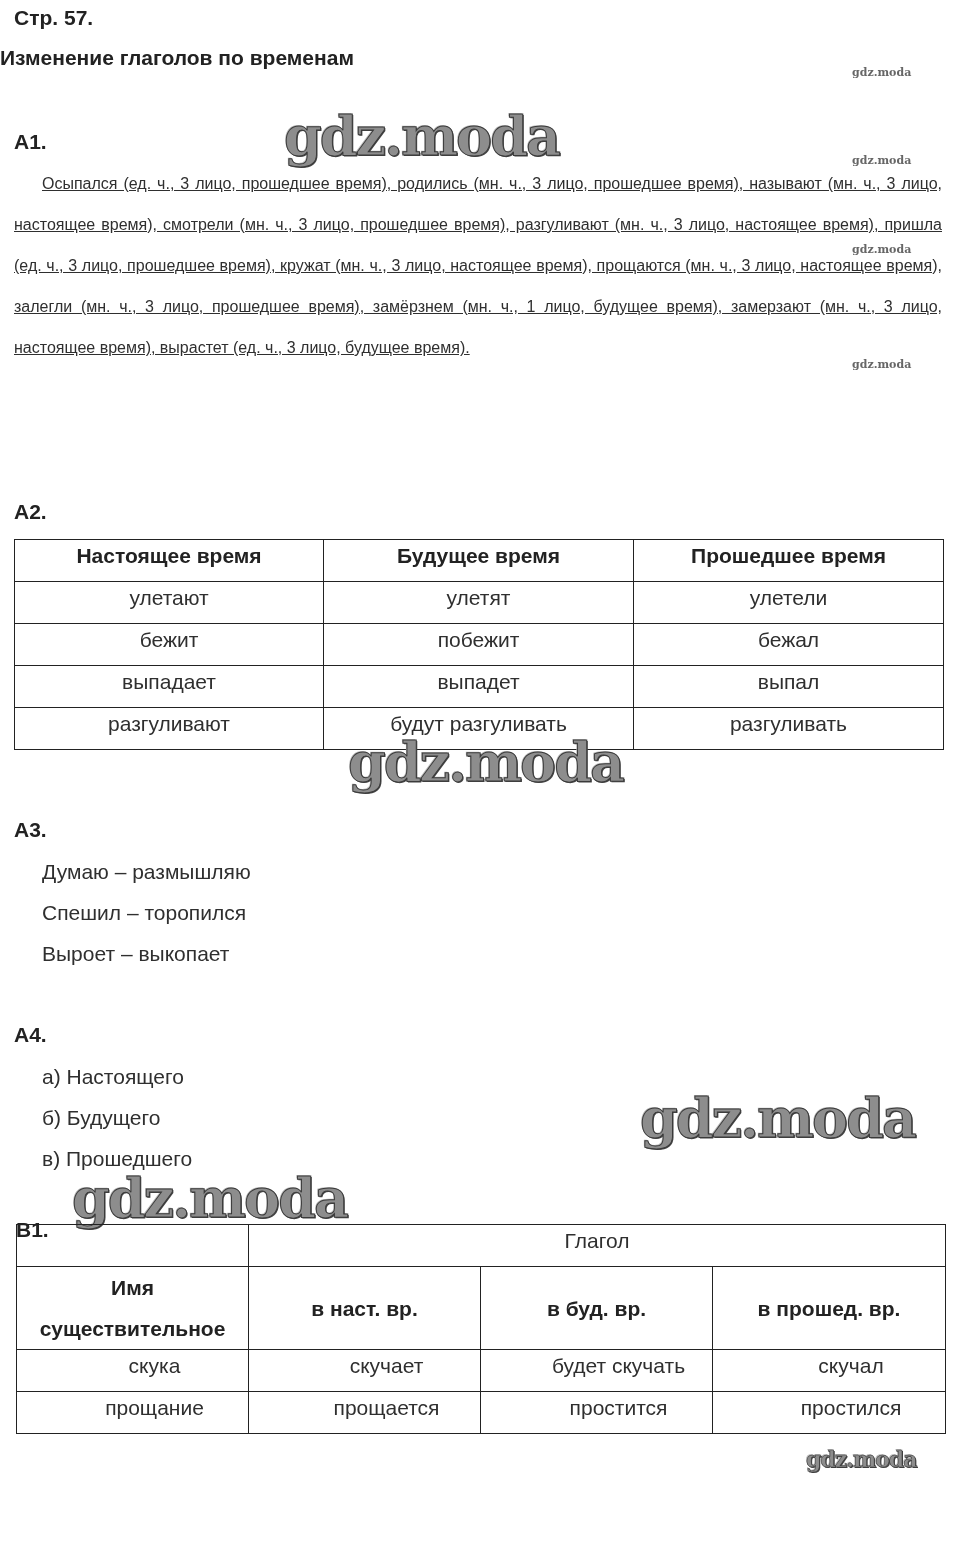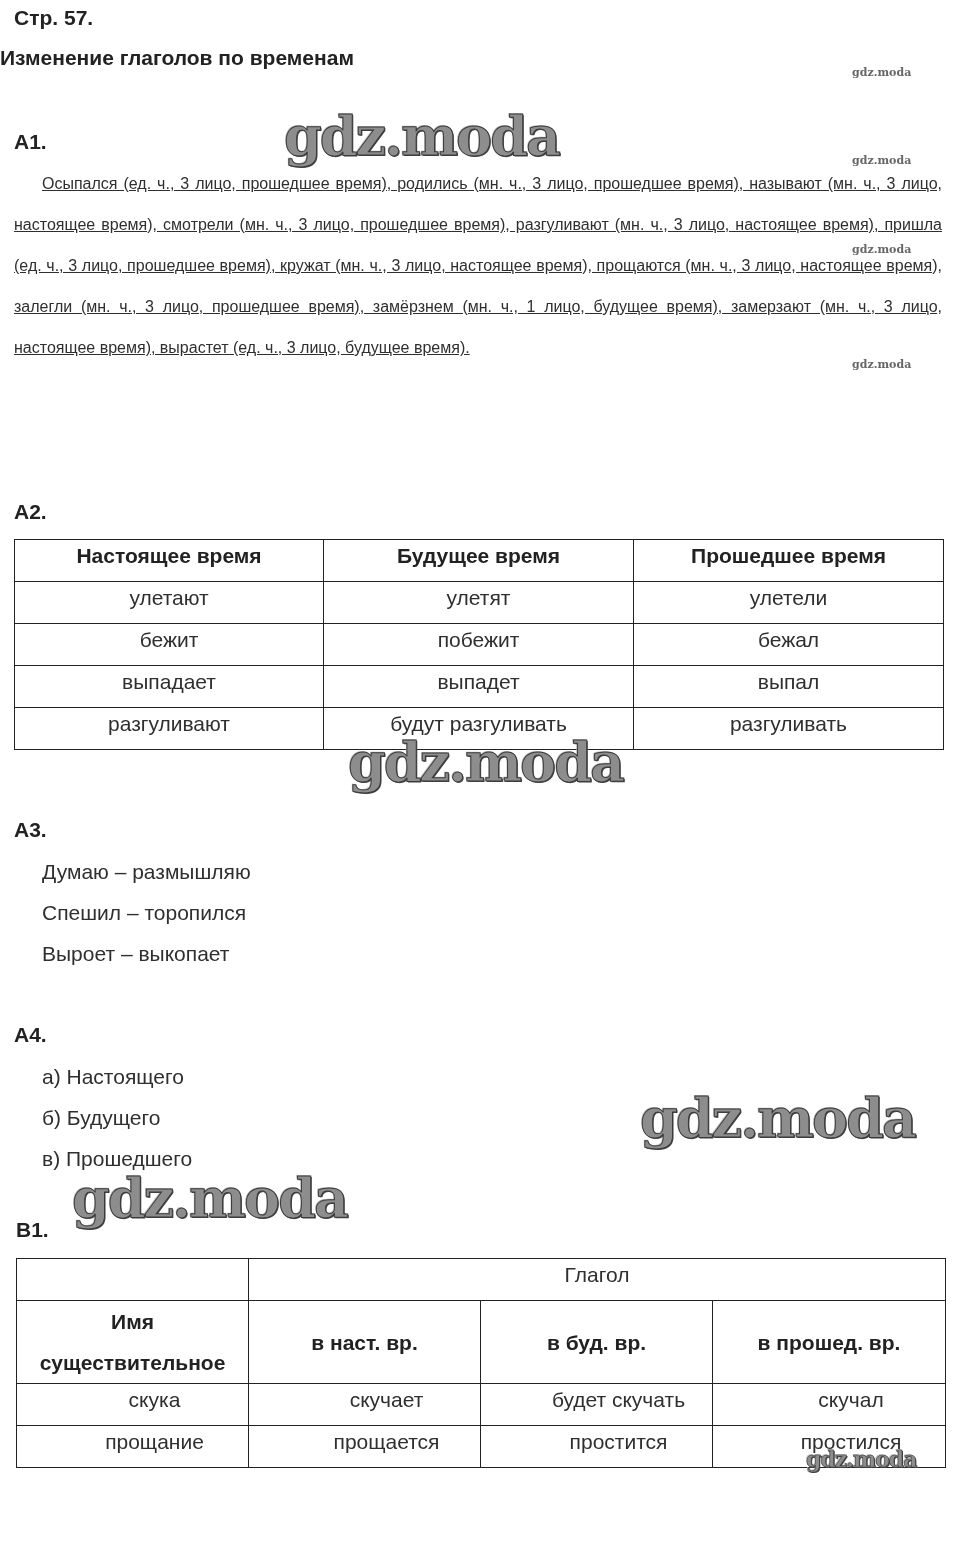--- a/index.html
+++ b/index.html
@@ -25,7 +25,7 @@
   th { font-weight: bold; color: #222; }
   #a2 { left: 14px; top: 539px; width: 929px; }
   #a2 td, #a2 th { height: 41px; line-height: 32px; }
-  #b1 { left: 16px; top: 1258px; width: 929px; border-radius: 22px; }
+  #b1 { left: 16px; top: 1224px; width: 929px; border-radius: 22px; }
   #b1 .r1 td { height: 41px; line-height: 32px; }
   #b1 .r2 th { height: 82px; line-height: 41px; vertical-align: middle; }
   #b1 .rd td { height: 41px; line-height: 32px; padding-left: 44px; }

